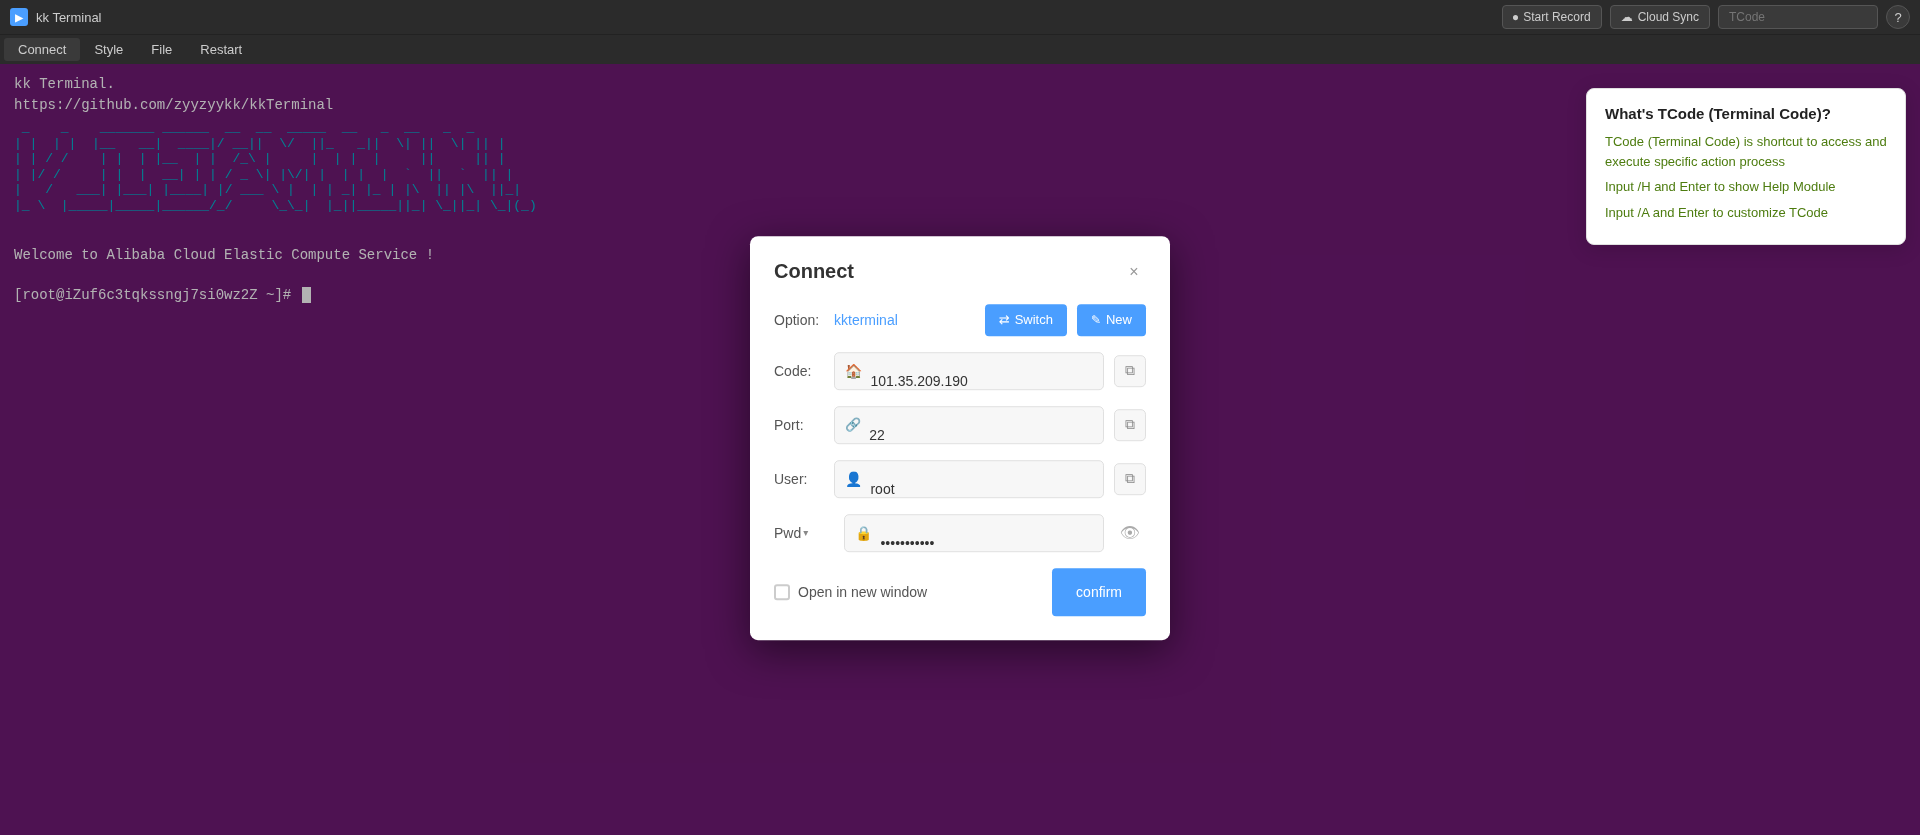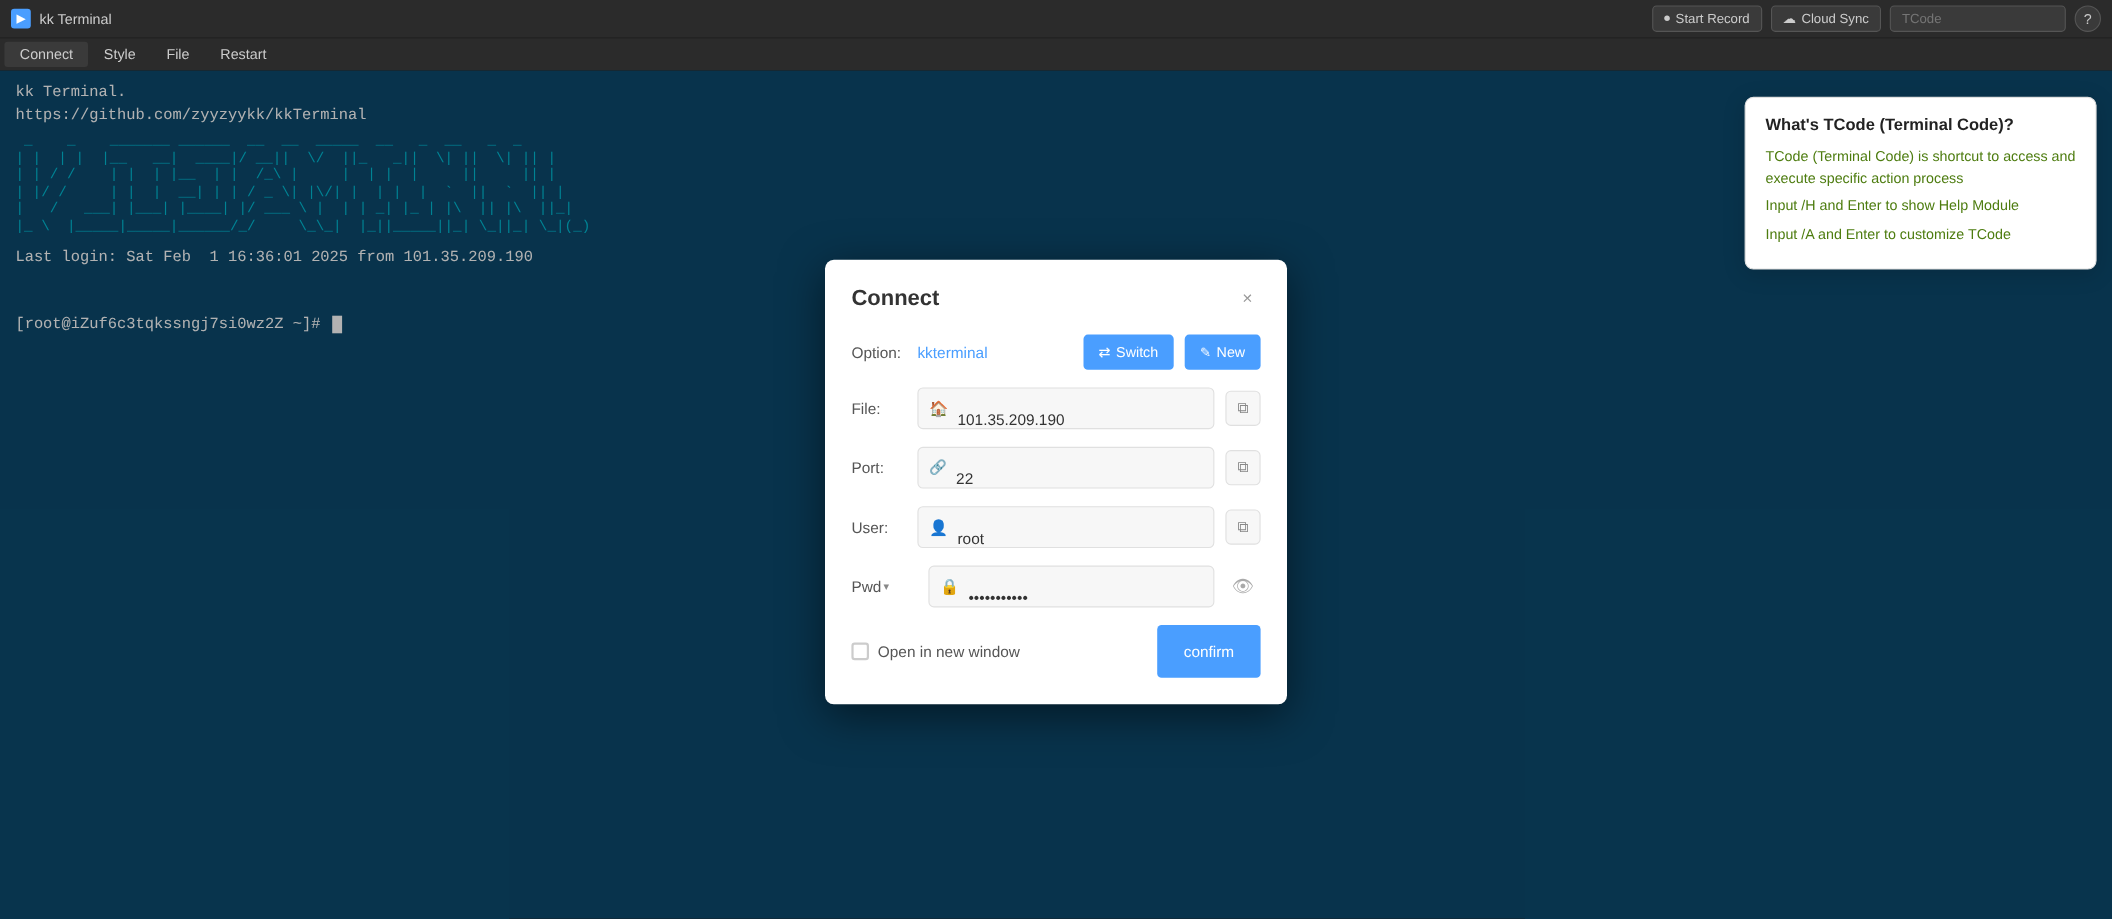--- a/index.html
+++ b/index.html
@@ -103,7 +103,7 @@
       left: 0;
       right: 0;
       bottom: 0;
-      background: #0c4a6e;
+      background: #701a75;
       padding: 10px 14px;
       font-family: 'Courier New', Courier, monospace;
       font-size: 14px;

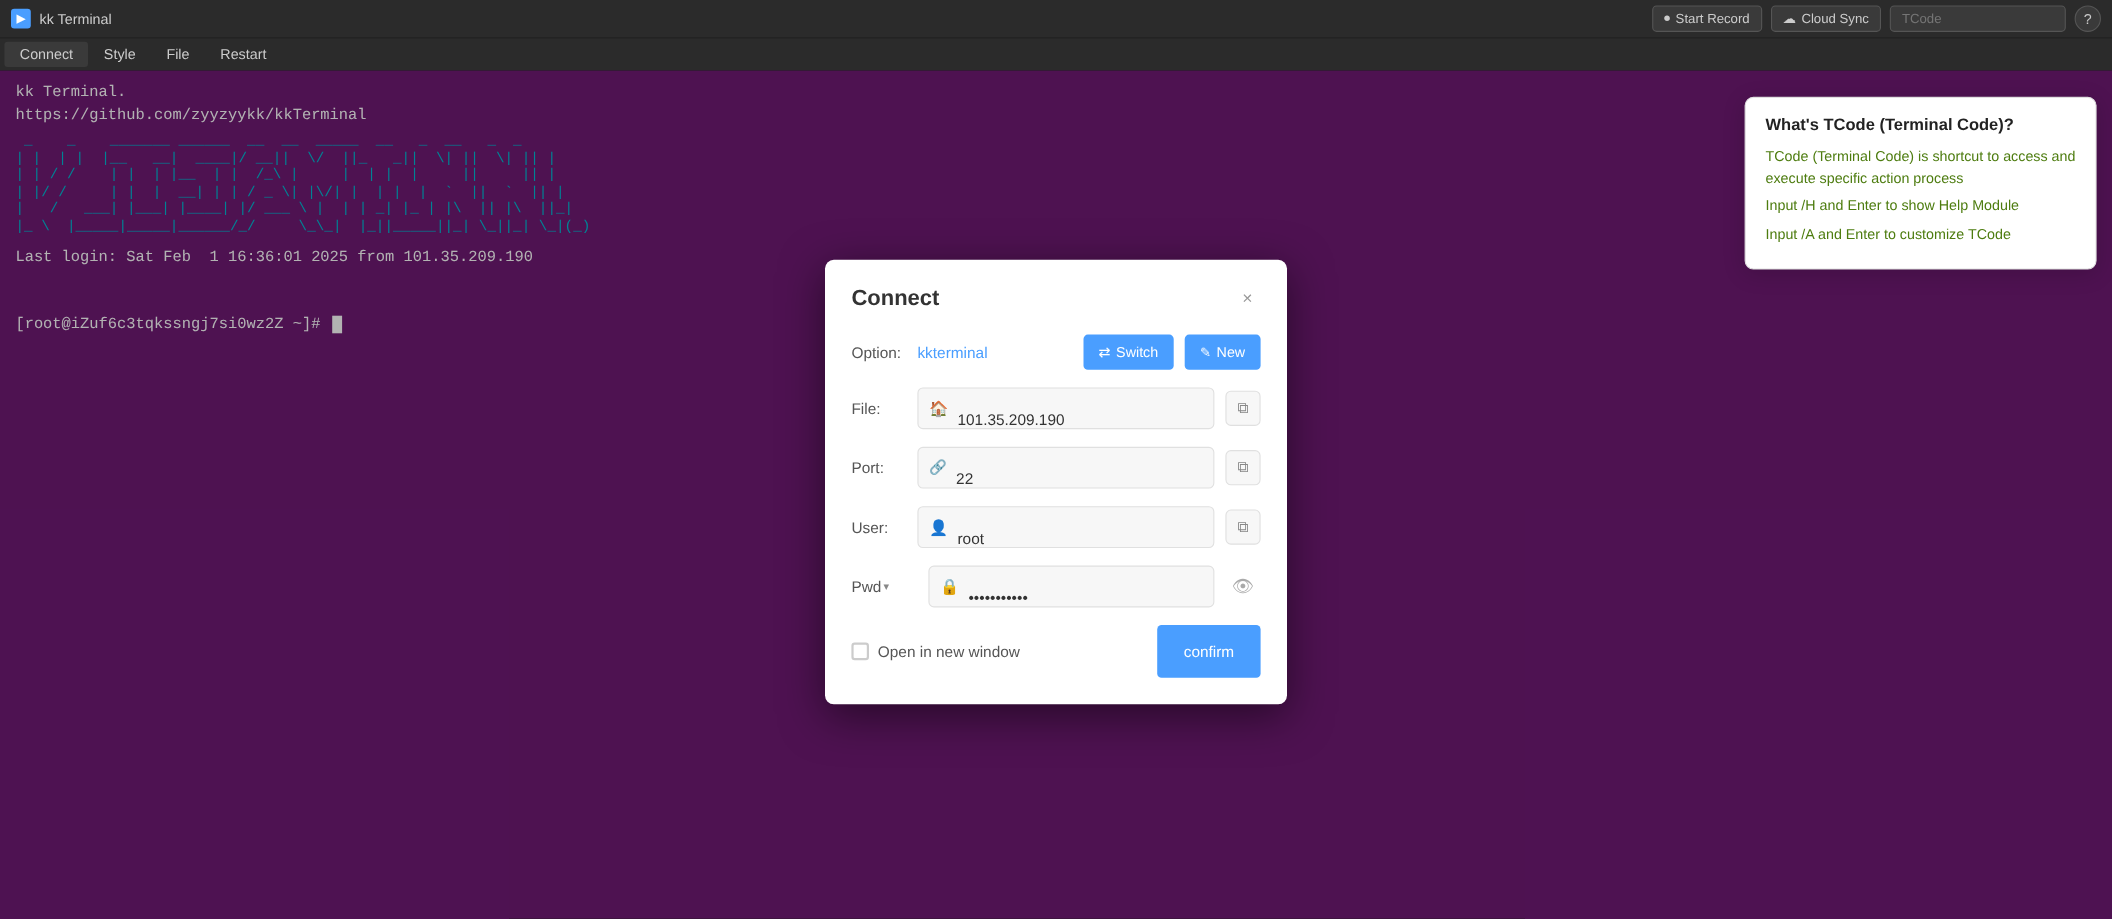--- a/index.html
+++ b/index.html
@@ -389,7 +389,6 @@
 |_ \  |_____|_____|______/_/     \_\_|  |_||_____||_| \_||_| \_|(_)</div>
 
   <div style="margin-top:10px;">
-    <div class="terminal-text">Last login: Sat Feb  1 16:36:01 2025 from 101.35.209.190</div>
     <div class="terminal-text">&nbsp;</div>
     <div class="terminal-text">&nbsp;</div>
     <div class="terminal-prompt">

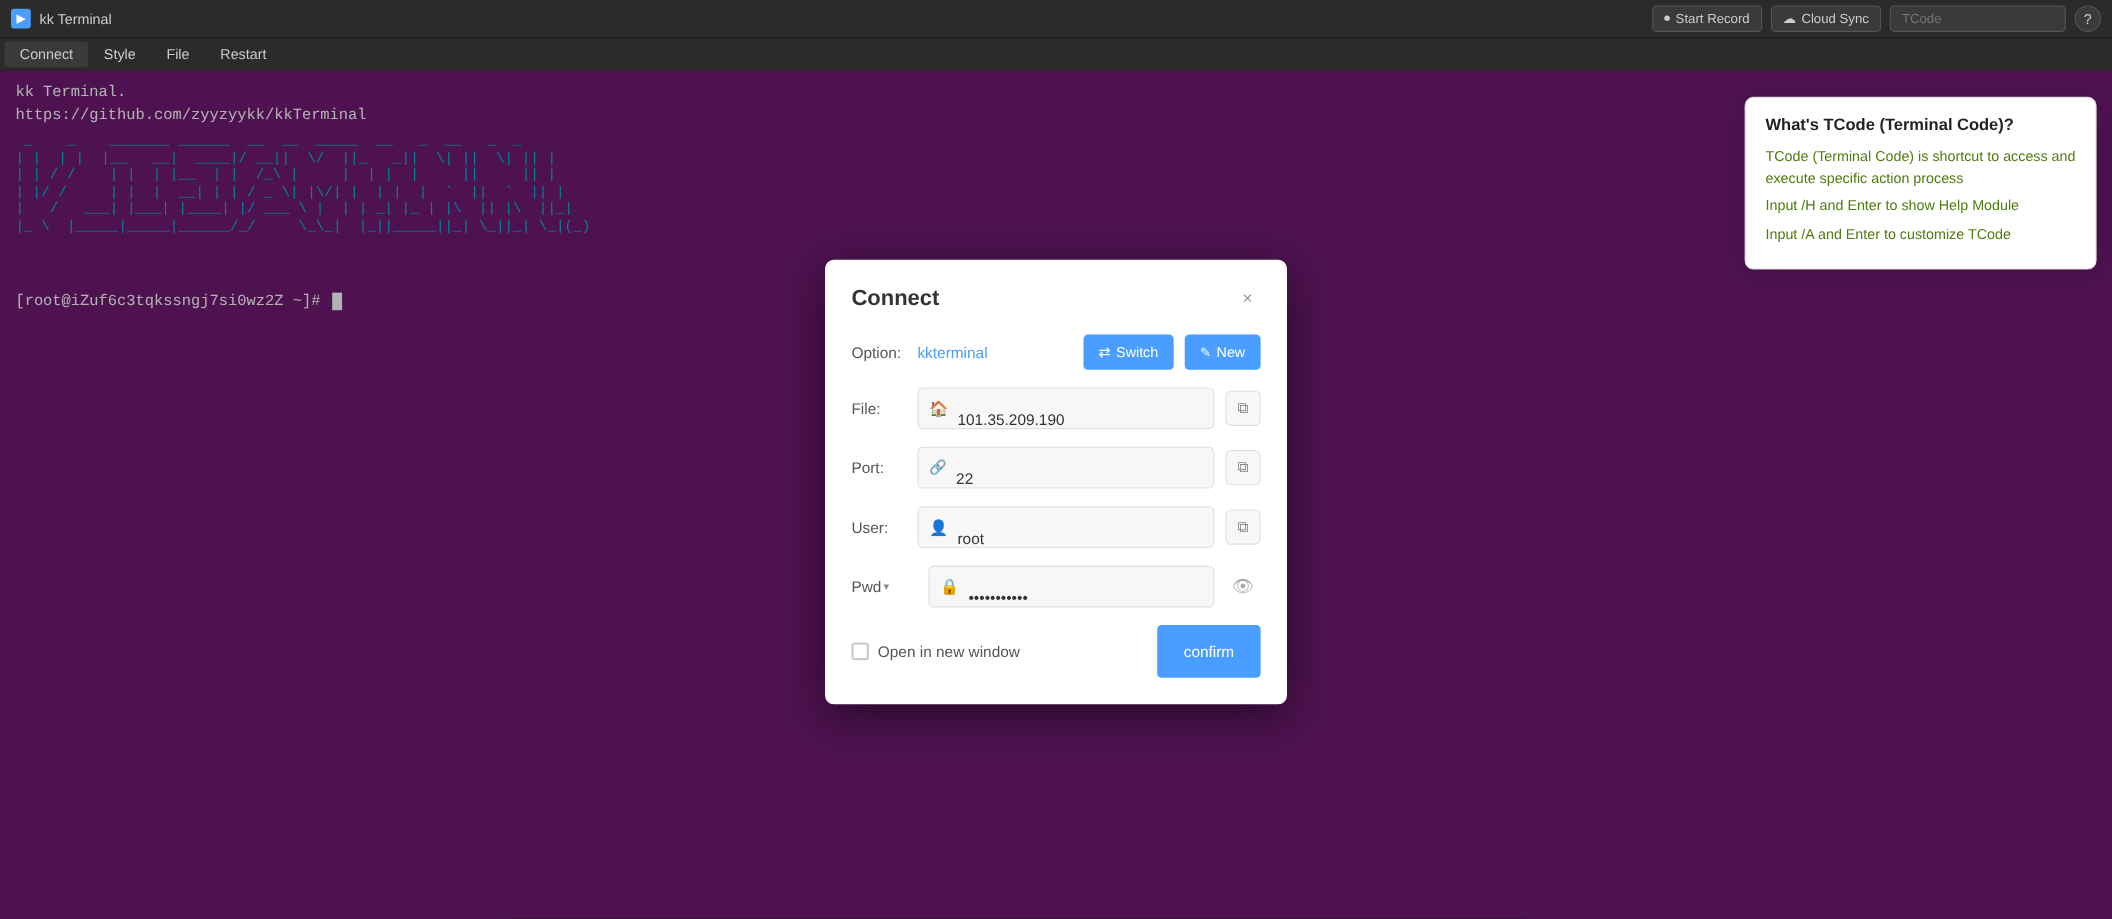--- a/index.html
+++ b/index.html
@@ -390,6 +390,7 @@
 
   <div style="margin-top:10px;">
     <div class="terminal-text">&nbsp;</div>
+    <div class="terminal-text">Welcome to Alibaba Cloud Elastic Compute Service !</div>
     <div class="terminal-text">&nbsp;</div>
     <div class="terminal-prompt">
       <span>[root@iZuf6c3tqkssngj7si0wz2Z ~]# </span><span class="cursor-block"></span>

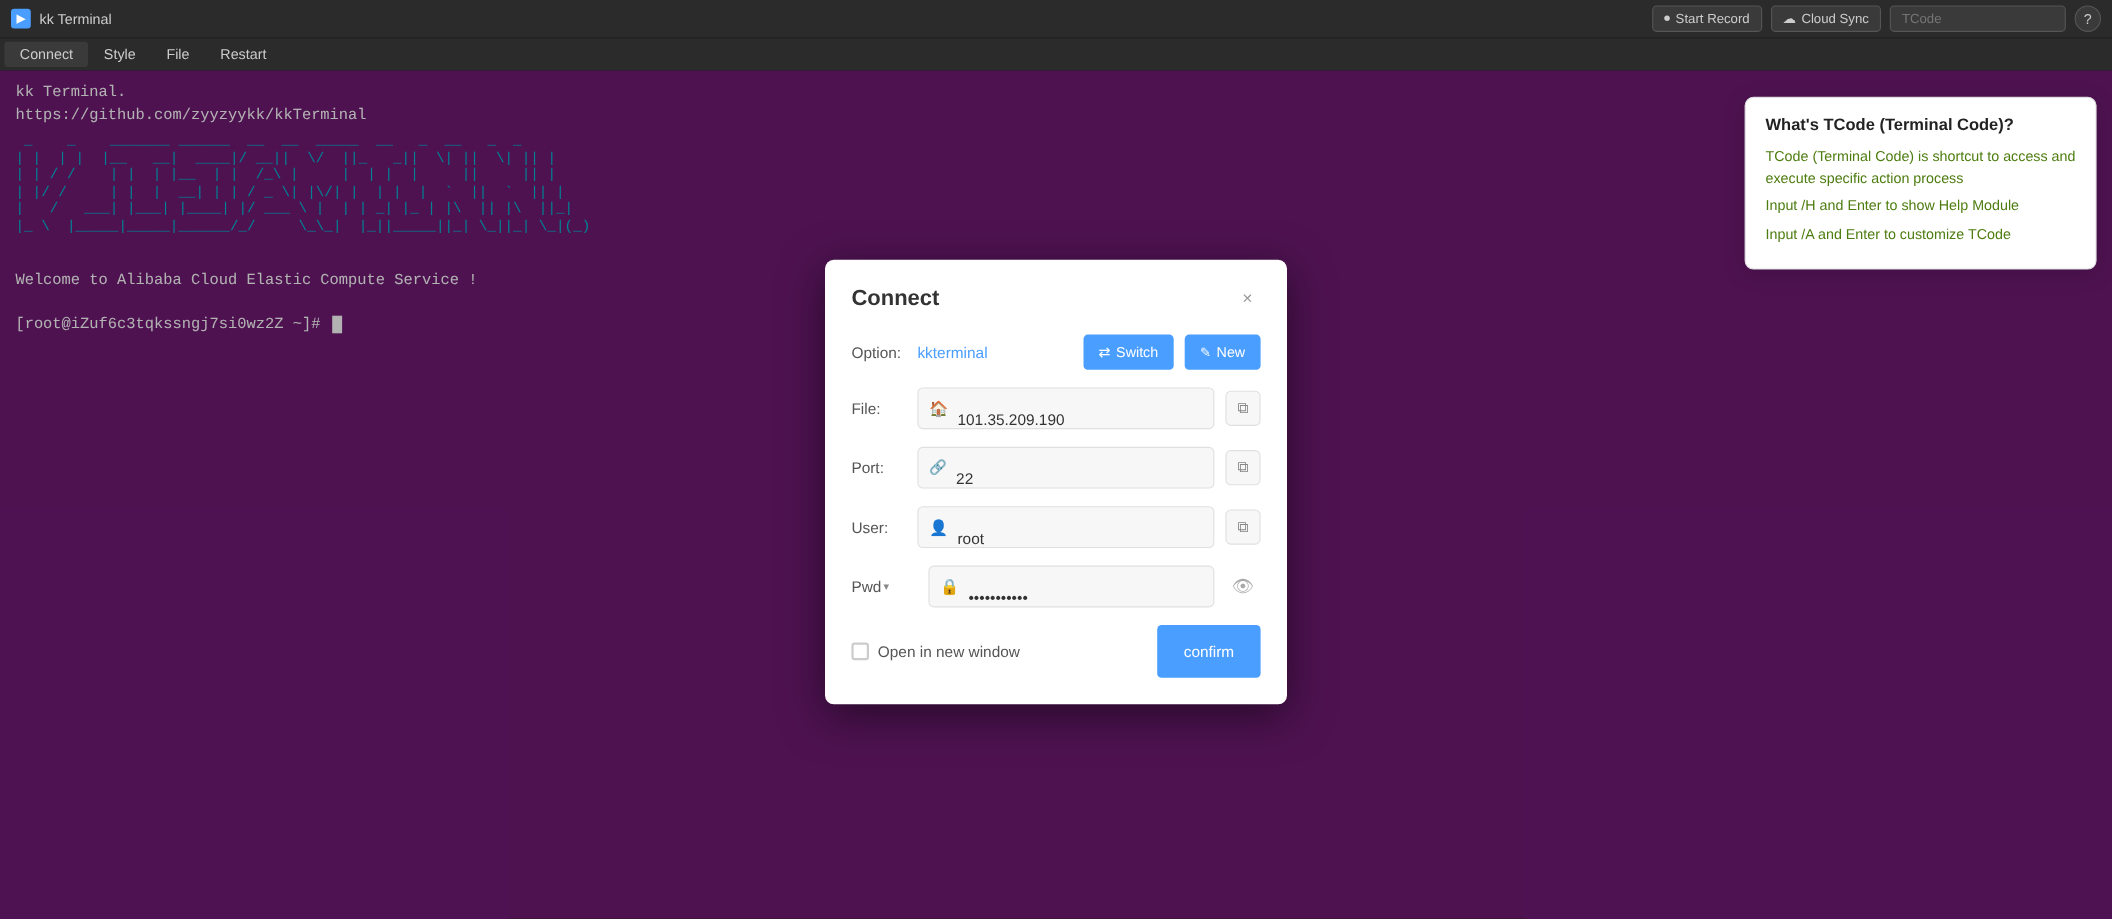--- a/index.html
+++ b/index.html
@@ -424,7 +424,7 @@
   </div>
 
   <div class="dialog-row">
-    <span class="dialog-label">File:</span>
+    <span class="dialog-label">Code:</span>
     <div class="input-wrapper">
       <span class="input-icon">🏠</span>
       <input class="input-field" type="text" value="101.35.209.190" style="">

